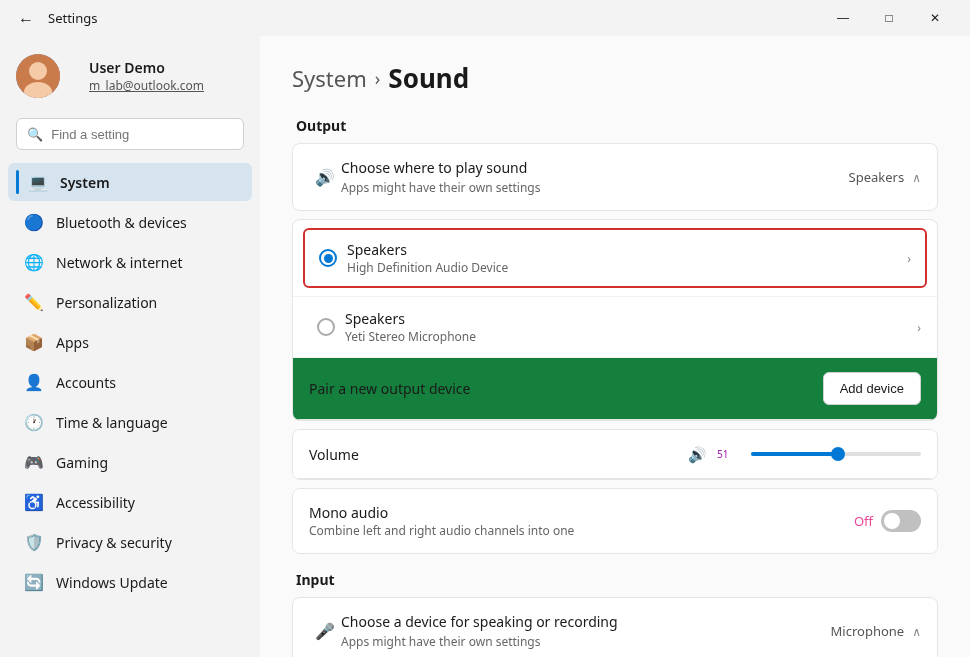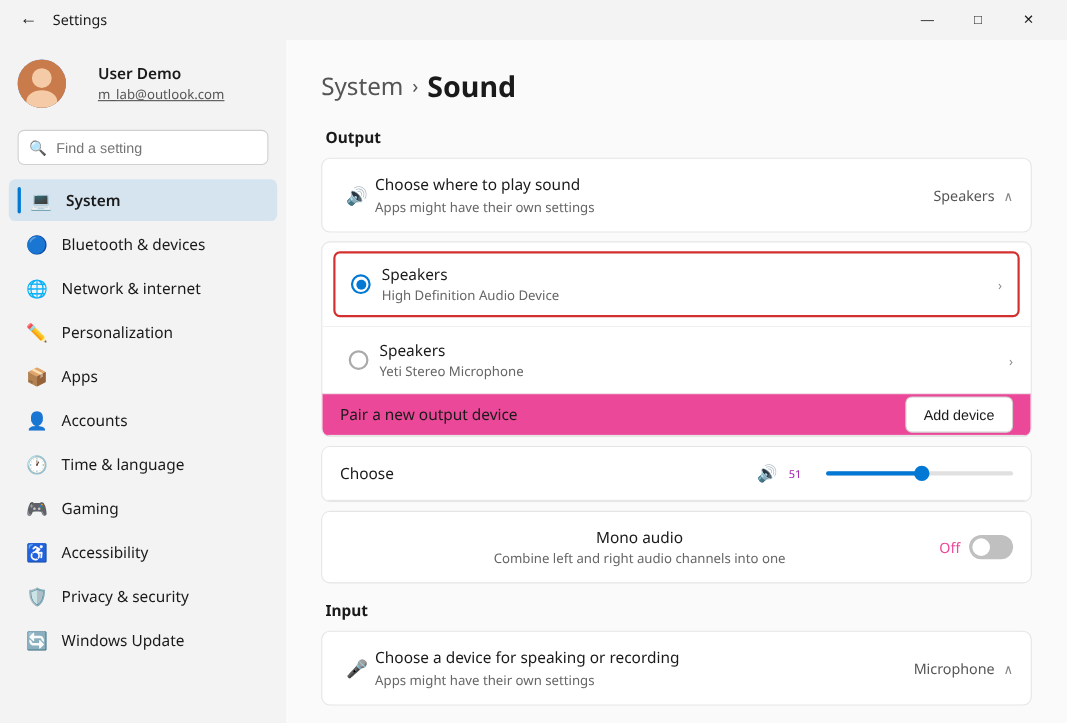--- a/index.html
+++ b/index.html
@@ -238,8 +238,8 @@
     .pair-row {
       display: flex;
       align-items: center;
-      padding: 2px 16px;
-      background: #ec4899;
+      padding: 14px 16px;
+      background: #15803d;
       border-bottom: 1px solid #e5e5e5;
     }
     .add-device-btn {

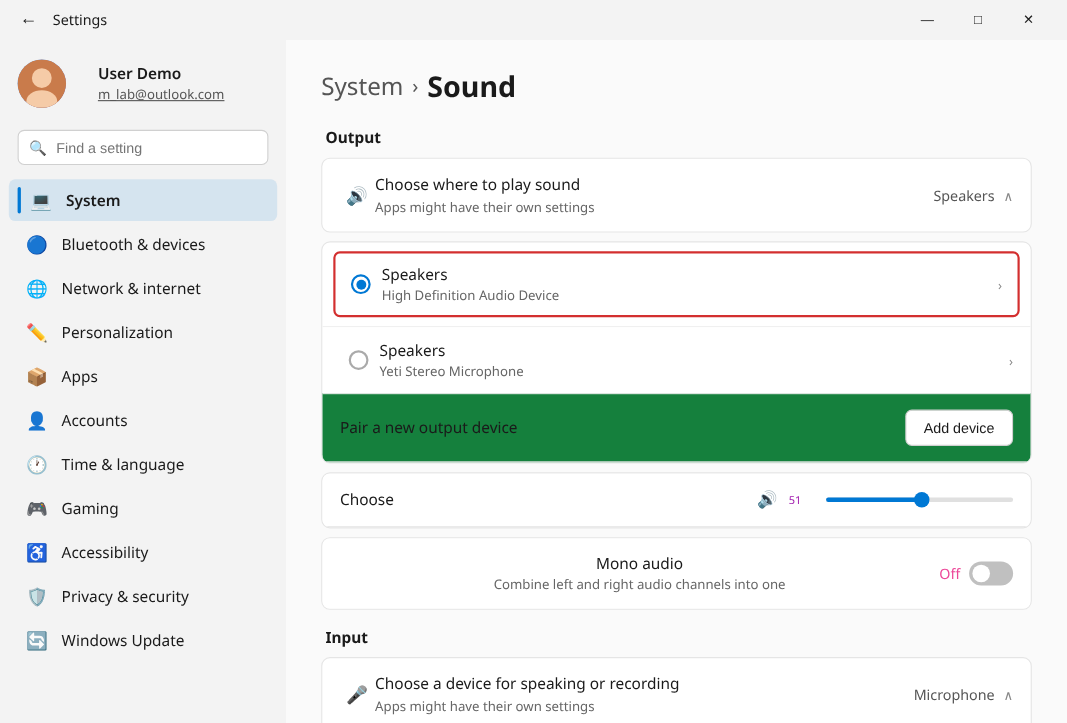--- a/index.html
+++ b/index.html
@@ -464,7 +464,7 @@
 
     <div class="card">
       <div class="volume-row">
-        <span class="volume-label">Choose</span>
+        <span class="volume-label">Volume</span>
         <div class="volume-controls">
           <span class="volume-icon">🔊</span>
           <span class="volume-number">51</span>

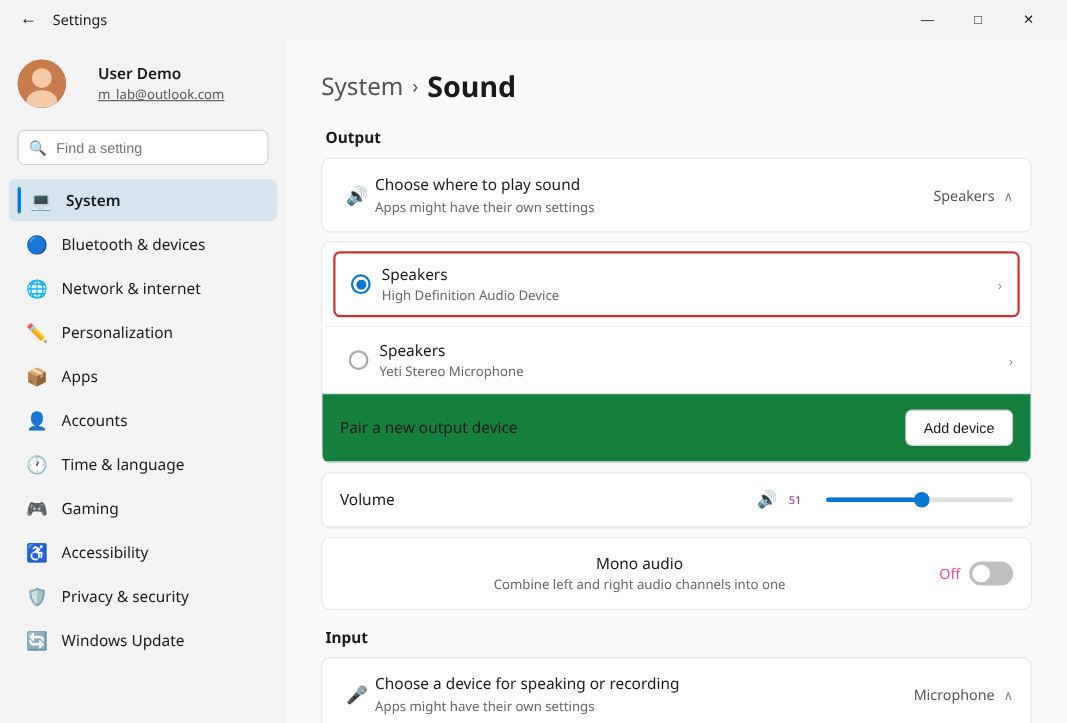--- a/index.html
+++ b/index.html
@@ -295,7 +295,7 @@
       padding: 14px 16px;
       background: white;
     }
-    .mono-content { flex: 1; text-align: center; }
+    .mono-content { flex: 1; }
     .mono-title { font-size: 14px; color: #1a1a1a; }
     .mono-subtitle { font-size: 12px; color: #666; }
     .toggle-wrapper {

